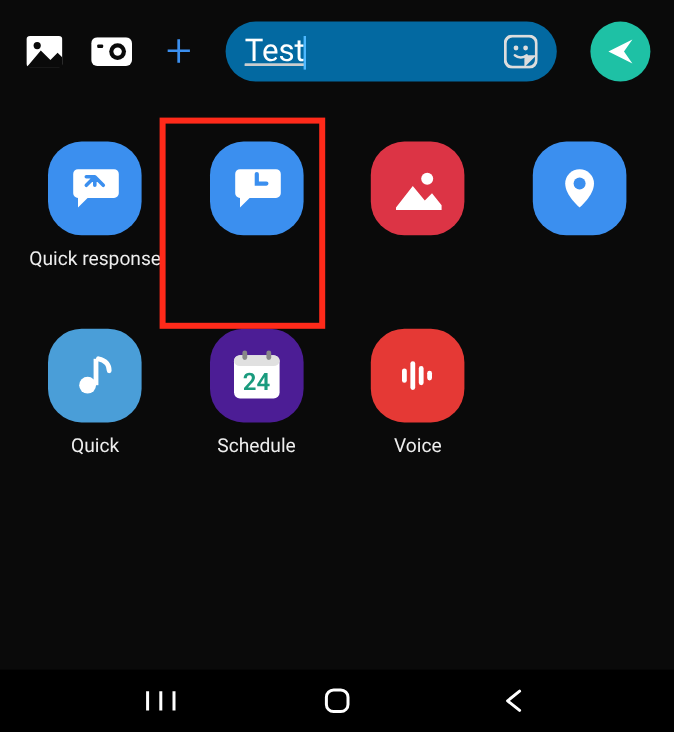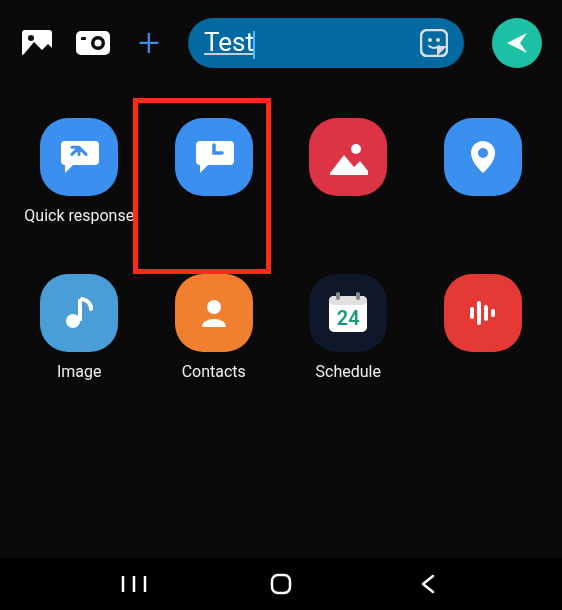--- a/index.html
+++ b/index.html
@@ -30,7 +30,7 @@
     .bg-purple { background: #6a4fb8; }
     .bg-lblue { background: #4a9ed8; }
     .bg-orange { background: #f08030; }
-    .bg-teal { background: #0f172a; }
+    .bg-teal { background: #4c1d95; }
     .bg-sorange { background: #ff7a3a; }
     .bg-red { background: #e53935; }
   </style>

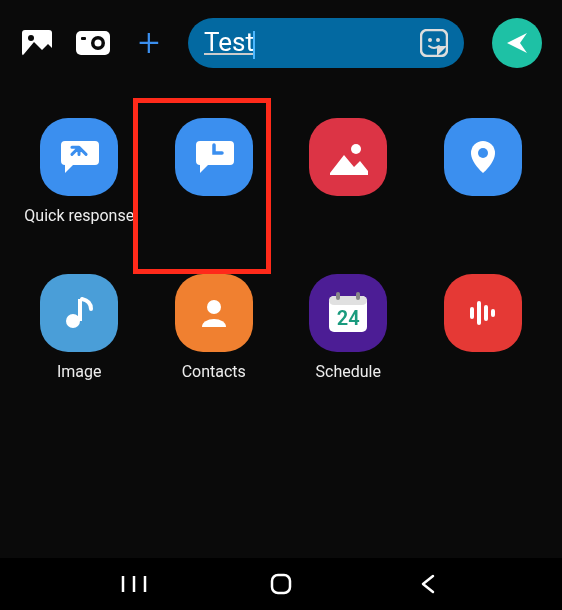--- a/index.html
+++ b/index.html
@@ -115,7 +115,7 @@
           <path d="M25 8 Q34 10 34 18" fill="none" stroke="#fff" stroke-width="4" stroke-linecap="round"></path>
         </svg>
     </div>
-    <div class="app-label">Image</div>
+    <div class="app-label">Quick</div>
   </div>
   <div class="grid-item">
     <div class="app-icon bg-orange">

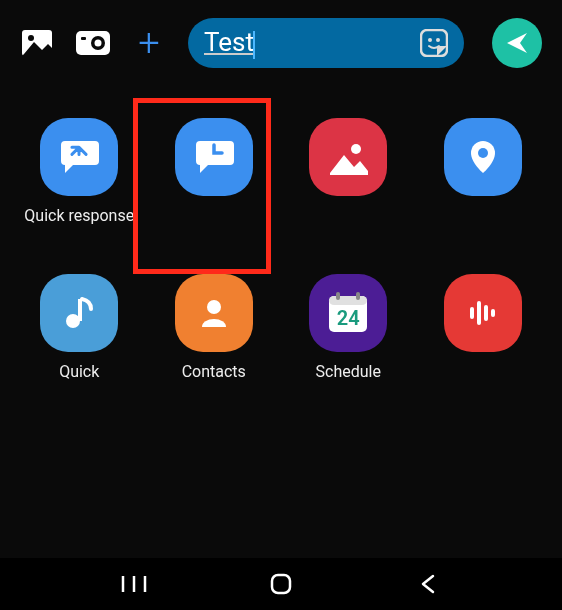--- a/index.html
+++ b/index.html
@@ -118,15 +118,6 @@
     <div class="app-label">Quick</div>
   </div>
   <div class="grid-item">
-    <div class="app-icon bg-orange">
-      <svg width="44" height="44" viewBox="0 0 44 44">
-          <circle cx="22" cy="16" r="7" fill="#fff"></circle>
-          <path d="M10 36 a12 8 0 0 1 24 0 z" fill="#fff"></path>
-        </svg>
-    </div>
-    <div class="app-label">Contacts</div>
-  </div>
-  <div class="grid-item">
     <div class="app-icon bg-teal" style="flex-direction:column; position:relative;">
       <svg width="54" height="54" viewBox="0 0 54 54" style="position:absolute">
           <rect x="8" y="10" width="38" height="36" rx="5" fill="#fff"></rect>

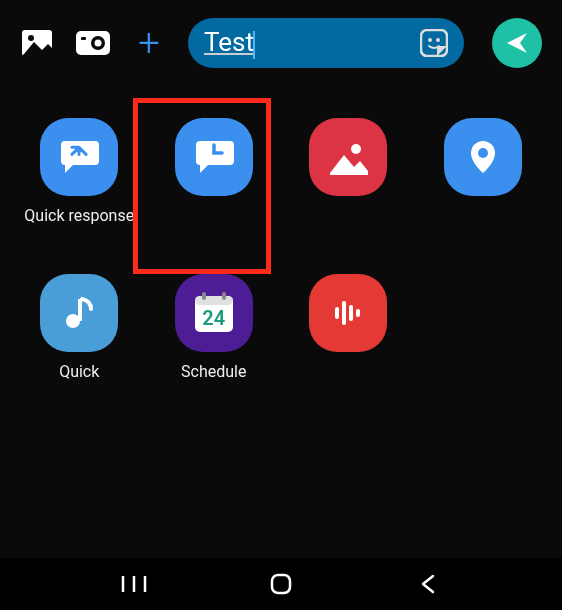--- a/index.html
+++ b/index.html
@@ -138,6 +138,7 @@
           <rect x="30" y="18" width="4" height="8" rx="2" fill="#fff"></rect>
         </svg>
     </div>
+    <div class="app-label">Voice</div>
   </div>
 </div>
 

